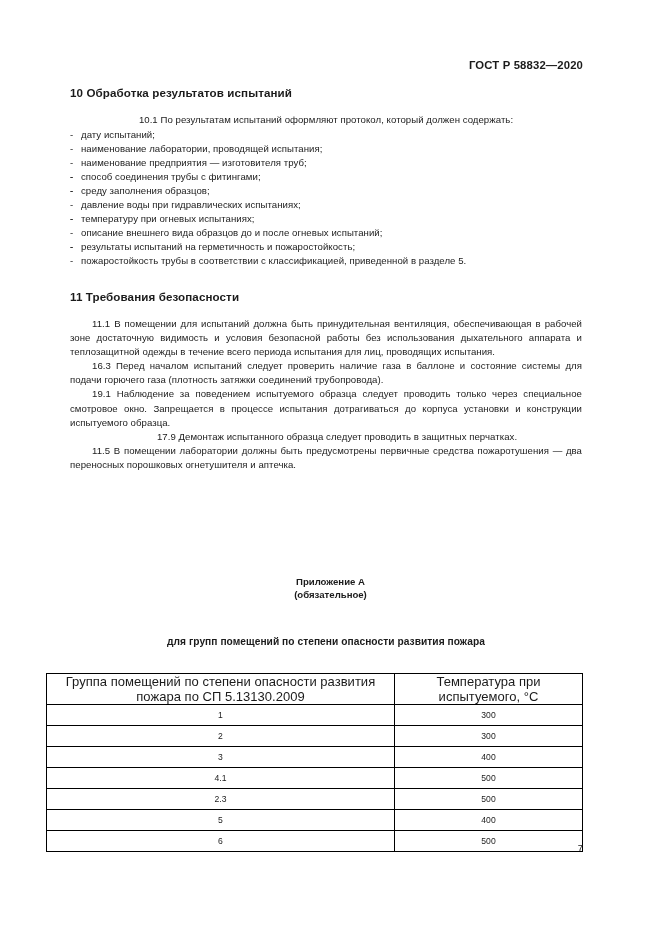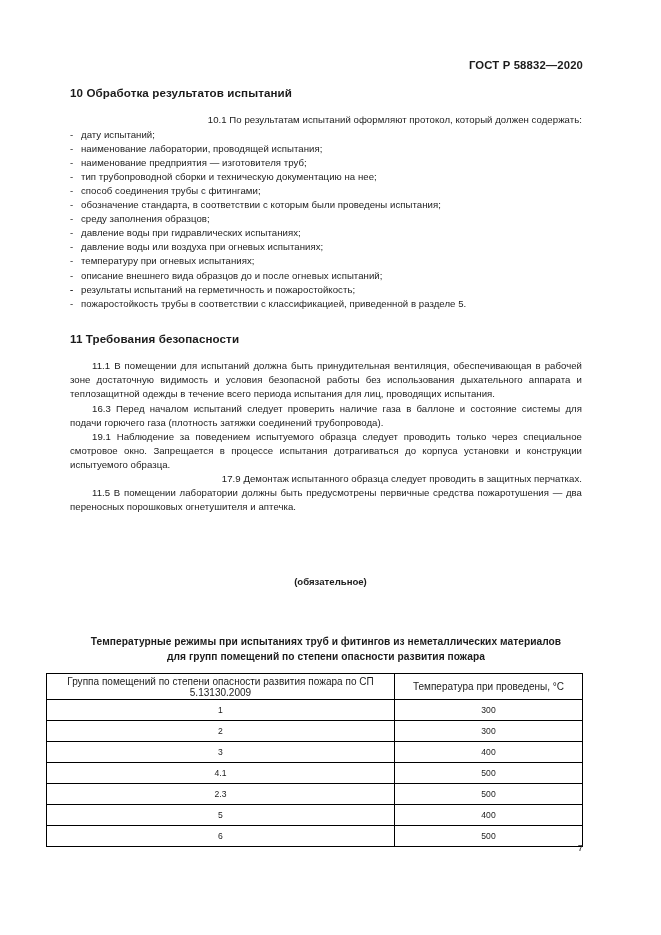--- a/index.html
+++ b/index.html
@@ -60,7 +60,7 @@
     letter-spacing: 0.05px;
   }
   p.body-par.indent { text-indent: 22px; }
-  p.no-justify { text-align: right; }
+  p.no-justify { text-align: center; }
 
   ul.dash-list {
     list-style: none;

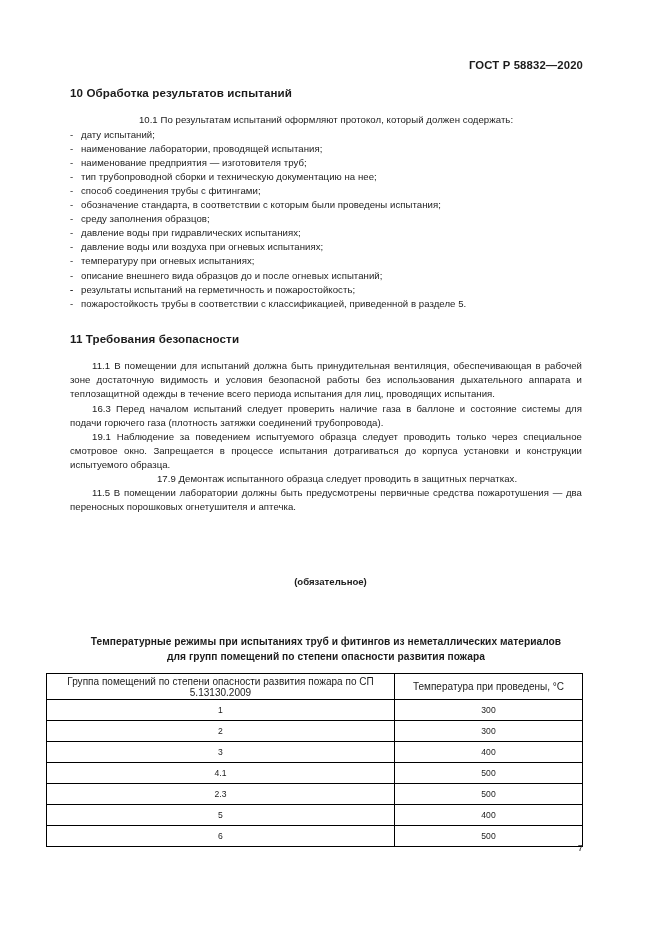--- a/index.html
+++ b/index.html
@@ -160,7 +160,7 @@
         <li><span class="dash">-</span><span>дату испытаний;</span></li>
         <li><span class="dash">-</span><span>наименование лаборатории, проводящей испытания;</span></li>
         <li><span class="dash">-</span><span>наименование предприятия — изготовителя труб;</span></li>
-        <li><span class="dash">-</span><span>тип трубопроводной сборки и техническую документацию на нее;</span></li>
+        <li><span class="dash">-</span></li>
         <li><span class="dash">-</span><span>способ соединения трубы с фитингами;</span></li>
         <li><span class="dash">-</span><span>обозначение стандарта, в соответствии с которым были проведены испытания;</span></li>
         <li><span class="dash">-</span><span>среду заполнения образцов;</span></li>

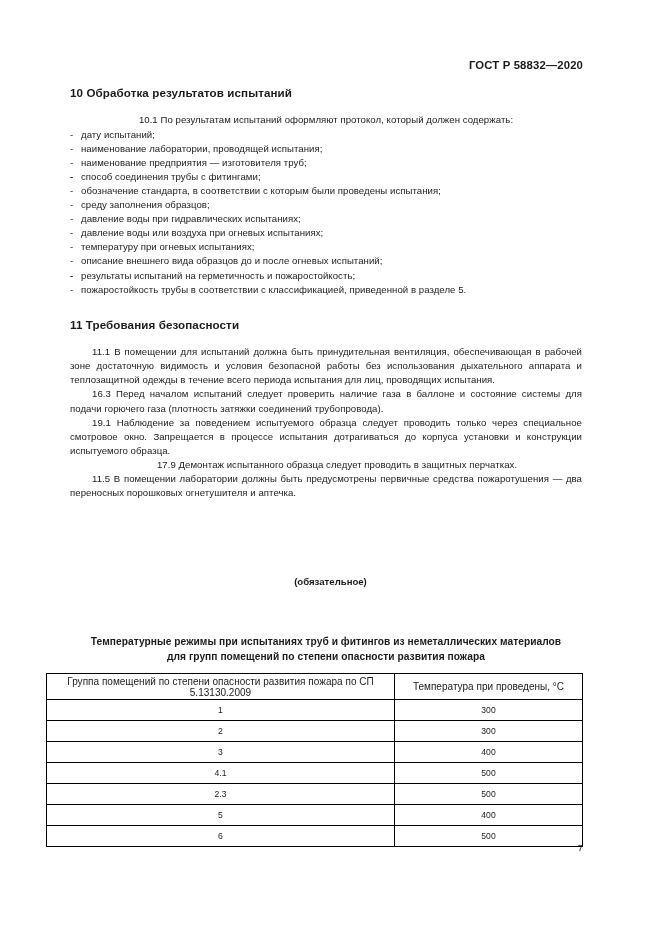--- a/index.html
+++ b/index.html
@@ -162,7 +162,7 @@
         <li><span class="dash">-</span><span>наименование предприятия — изготовителя труб;</span></li>
         <li><span class="dash">-</span></li>
         <li><span class="dash">-</span><span>способ соединения трубы с фитингами;</span></li>
-        <li><span class="dash">-</span><span>обозначение стандарта, в соответствии с которым были проведены испытания;</span></li>
+        <li><span class="dash">-</span></li>
         <li><span class="dash">-</span><span>среду заполнения образцов;</span></li>
         <li><span class="dash">-</span><span>давление воды при гидравлических испытаниях;</span></li>
         <li><span class="dash">-</span><span>давление воды или воздуха при огневых испытаниях;</span></li>

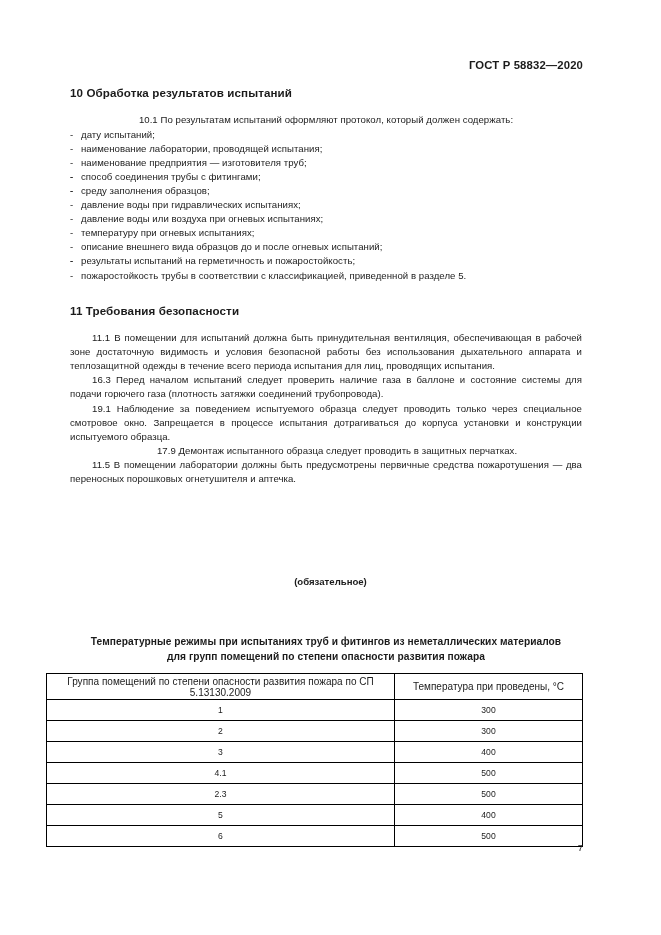--- a/index.html
+++ b/index.html
@@ -165,7 +165,7 @@
         <li><span class="dash">-</span></li>
         <li><span class="dash">-</span><span>среду заполнения образцов;</span></li>
         <li><span class="dash">-</span><span>давление воды при гидравлических испытаниях;</span></li>
-        <li><span class="dash">-</span><span>давление воды или воздуха при огневых испытаниях;</span></li>
+        <li><span class="dash">-</span></li>
         <li><span class="dash">-</span><span>температуру при огневых испытаниях;</span></li>
         <li><span class="dash">-</span><span>описание внешнего вида образцов до и после огневых испытаний;</span></li>
         <li><span class="dash">-</span></li>

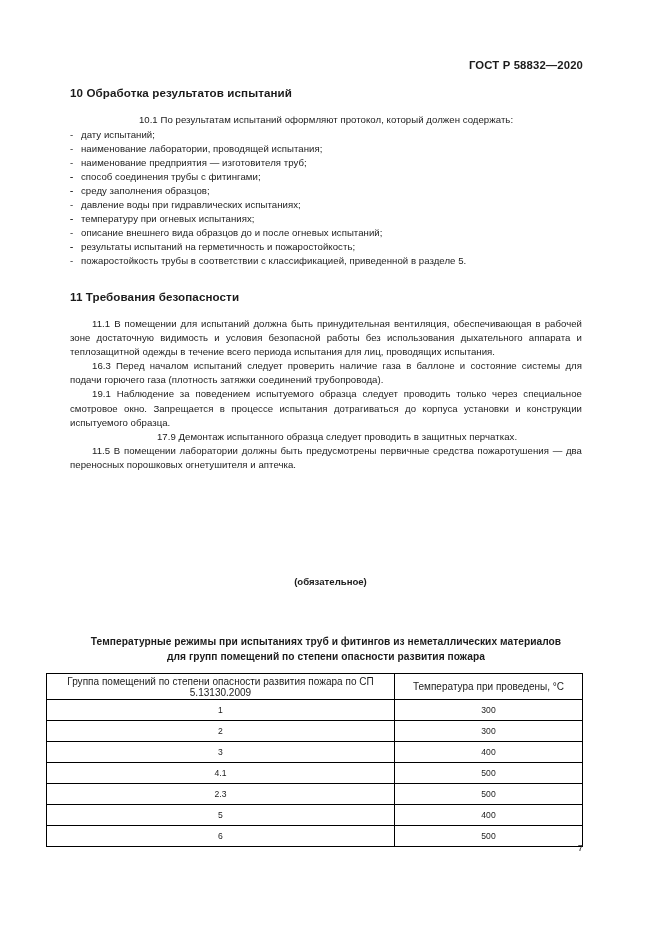--- a/index.html
+++ b/index.html
@@ -187,6 +187,7 @@
   </div>
 
   <div class="appendix-label">
+    <div>Приложение А</div>
     <div>(обязательное)</div>
   </div>
 

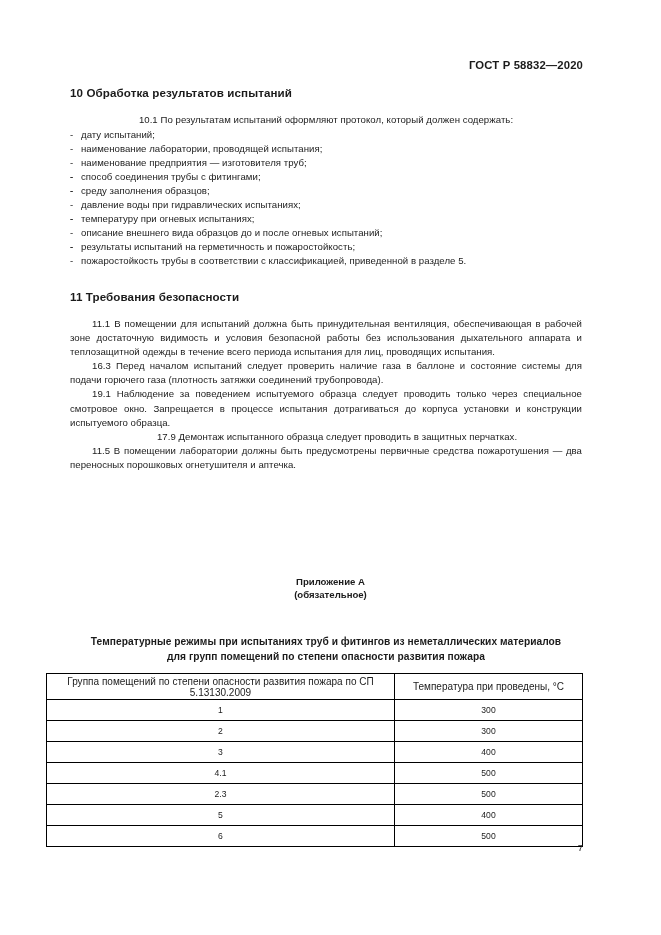--- a/index.html
+++ b/index.html
@@ -192,7 +192,6 @@
   </div>
 
   <div class="appendix-title">
-    <div>Температурные режимы при испытаниях труб и фитингов из неметаллических материалов</div>
     <div>для групп помещений по степени опасности развития пожара</div>
   </div>
 

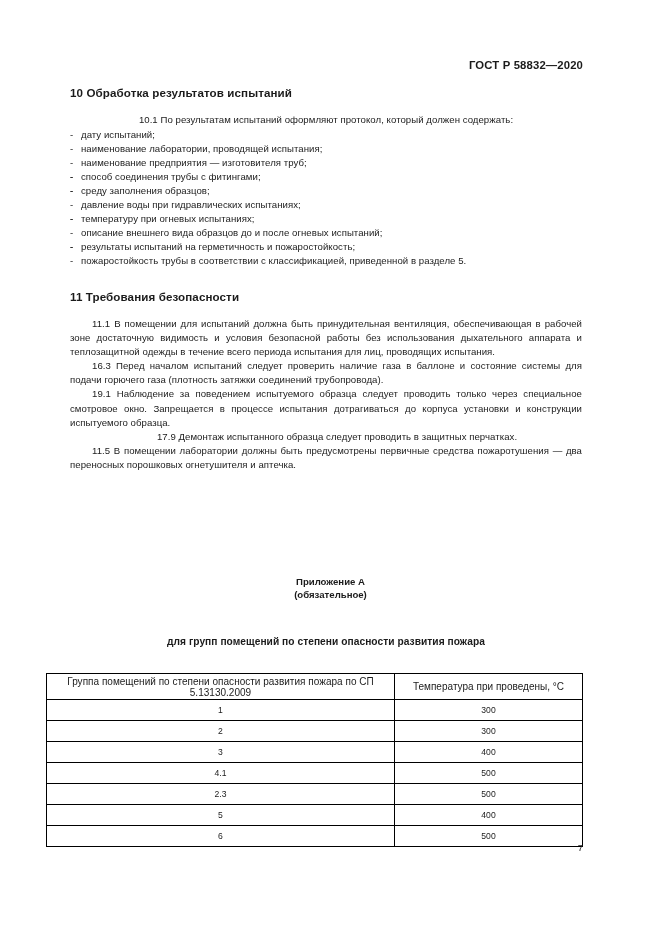--- a/index.html
+++ b/index.html
@@ -124,7 +124,7 @@
   }
   .temp-table th {
     height: 25px;
-    font-size: 10px;
+    font-size: 13px;
     letter-spacing: 0.02px;
   }
   .temp-table td {

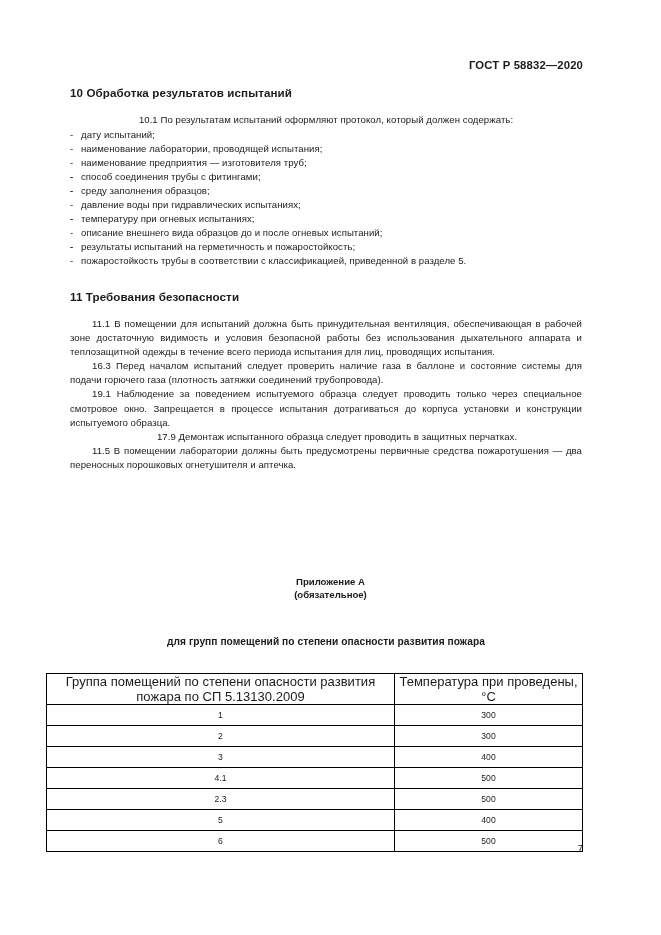--- a/index.html
+++ b/index.html
@@ -203,7 +203,7 @@
     <thead>
       <tr>
         <th>Группа помещений по степени опасности развития пожара по СП 5.13130.2009</th>
-        <th>Температура при проведены, °С</th>
+        <th>Температура при испытуемого, °С</th>
       </tr>
     </thead>
     <tbody id="temp-table-body">

